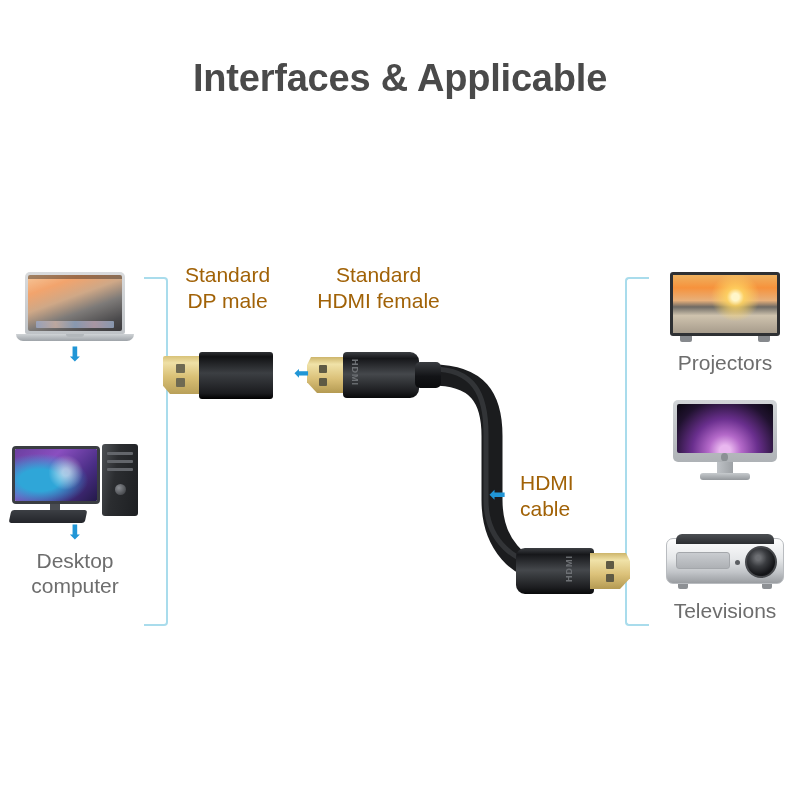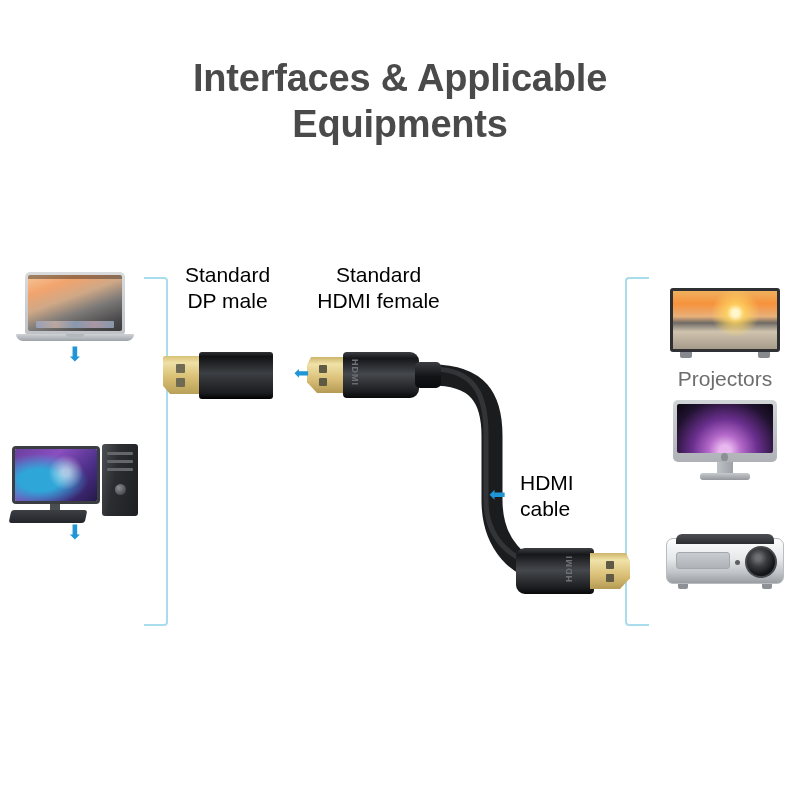--- a/index.html
+++ b/index.html
@@ -450,7 +450,6 @@
 
   <div class="title">
     <span>Interfaces &amp; Applicable</span>
-    <span class="line2">Equipments</span>
   </div>
 
   <div class="bracket bracket-left"></div>

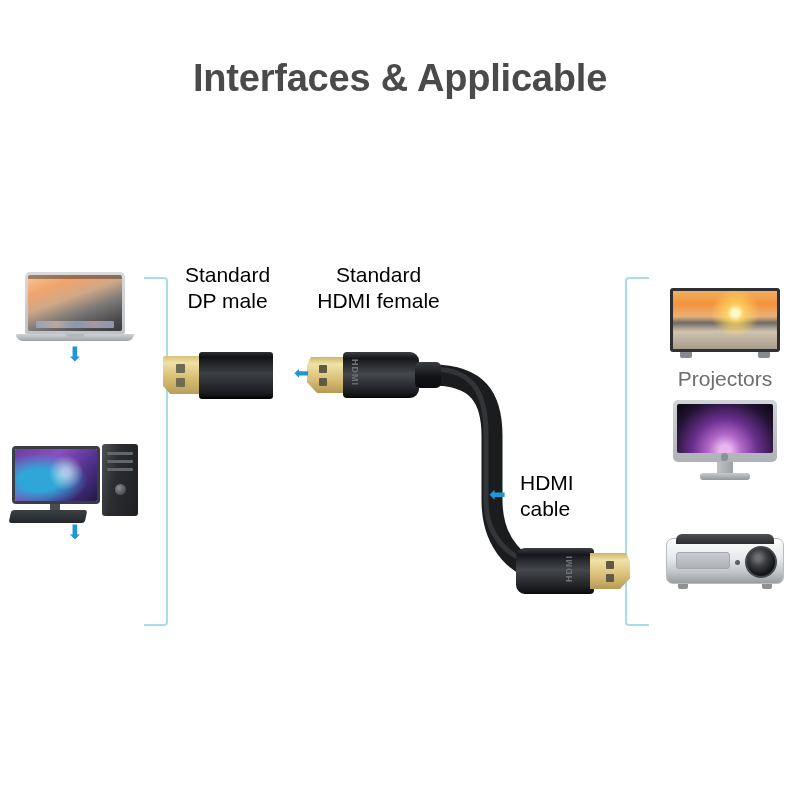--- a/index.html
+++ b/index.html
@@ -318,7 +318,7 @@
     position: absolute;
     font-size: 21px;
     line-height: 26px;
-    color: #000000;
+    color: #a16207;
     text-align: center;
     white-space: pre-line;
   }

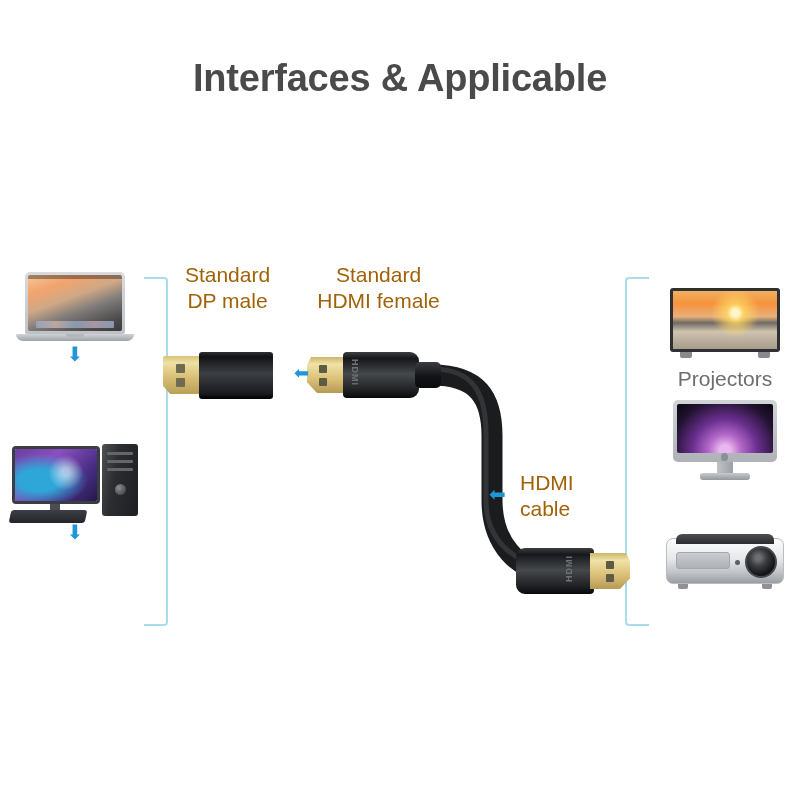--- a/index.html
+++ b/index.html
@@ -491,7 +491,7 @@
 
   <div class="side-col col-right">
 
-    <div class="device" style="top:16px;">
+    <div class="device" style="top:0px;">
       <div class="device-art tv">
         <div class="panel">
           <div class="pic"></div>

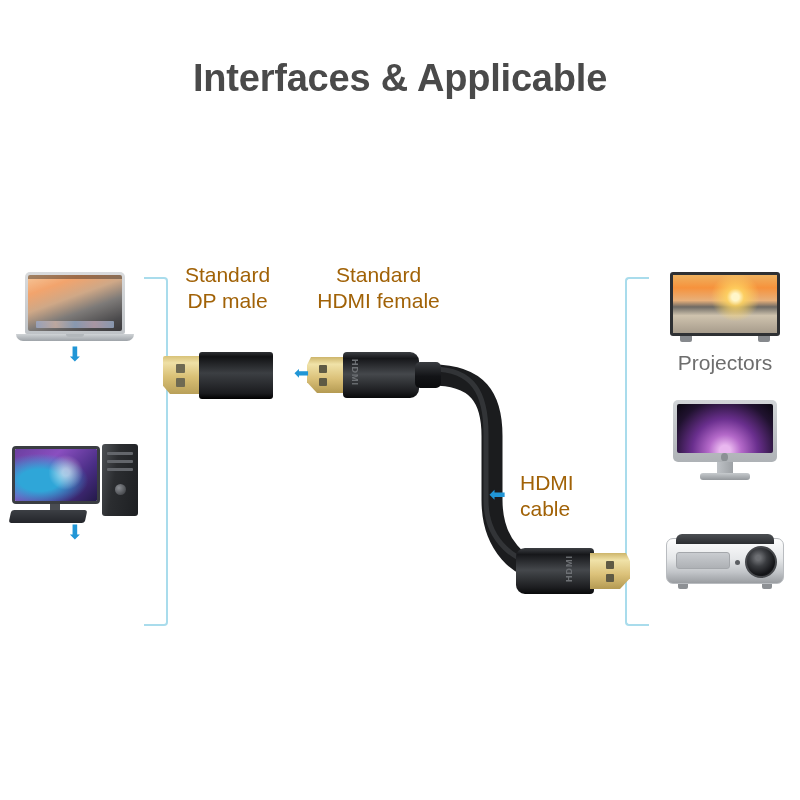--- a/index.html
+++ b/index.html
@@ -486,6 +486,8 @@
         </div>
       </div>
       <div class="arrow-down">⬇</div>
+      <div class="device-label">Desktop
+computer</div>
     </div>
   </div>
 

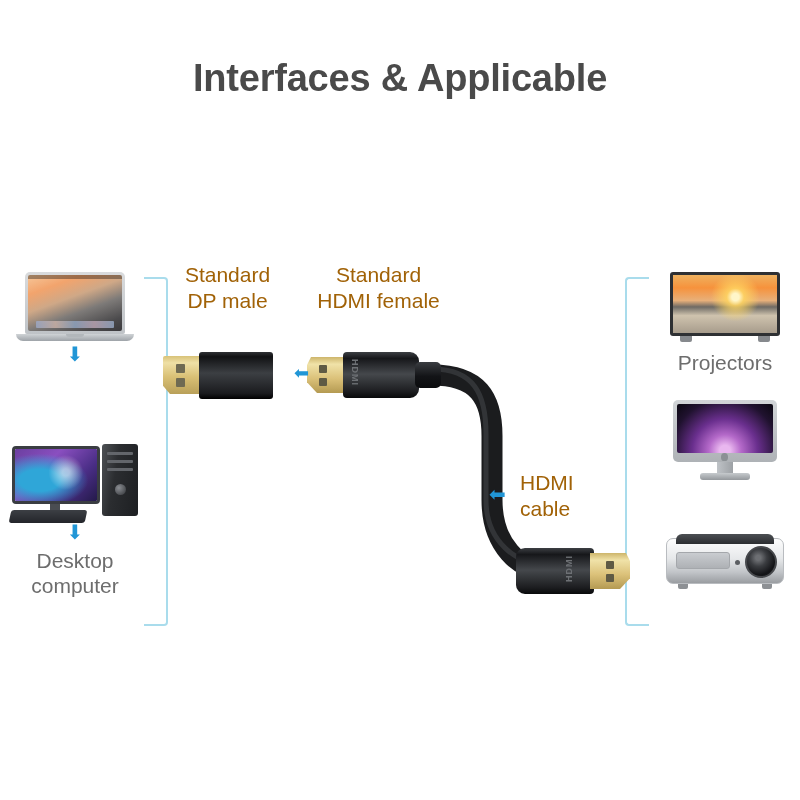--- a/index.html
+++ b/index.html
@@ -525,6 +525,7 @@
         <div class="foot l"></div>
         <div class="foot r"></div>
       </div>
+      <div class="device-label">Televisions</div>
     </div>
   </div>
 

